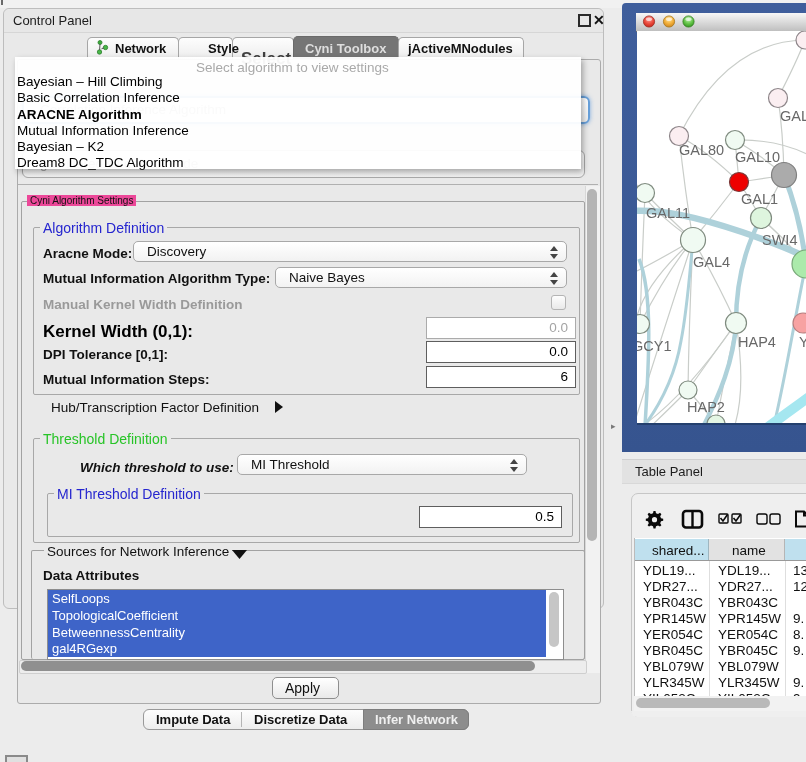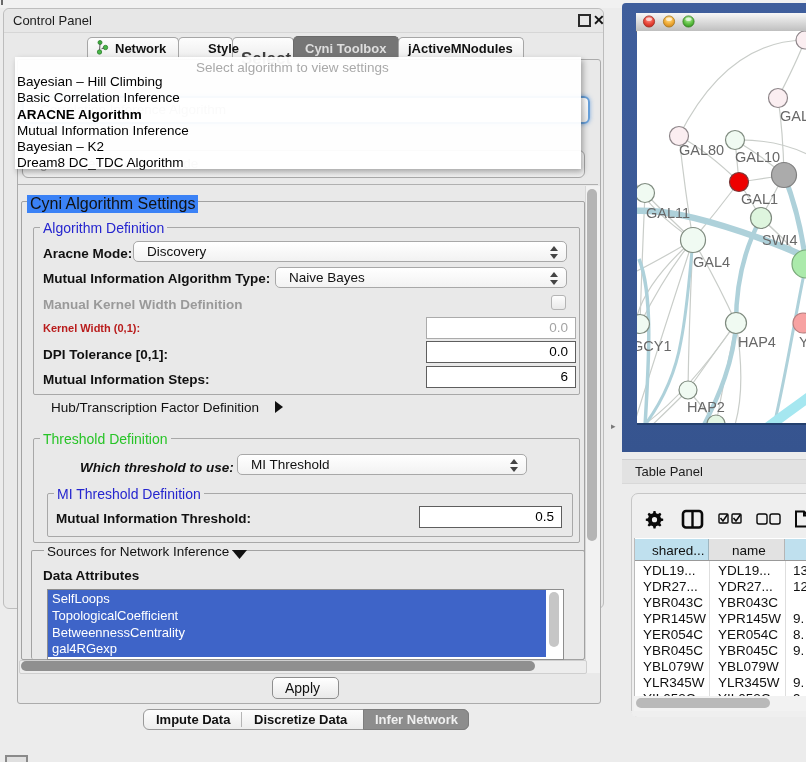--- a/index.html
+++ b/index.html
@@ -47,7 +47,7 @@
   <div class="abs" style="left:583px;top:180px;width:10px;height:352px;background:#b4b4b4;border-radius:5px;"></div>
 
   <div class="abs" style="left:17px;top:192px;width:562px;height:457px;border:1px solid #a2a2a2;border-radius:2px;"></div>
-  <div class="abs" style="left:23px;top:186px;font-size:16px;color:#111;background:#3b82f6;padding:0 3px;">Cyni Algorithm Settings</div>
+  <div class="abs" style="left:23px;top:186px;font-size:10px;color:#111;background:#ec4899;padding:0 3px;">Cyni Algorithm Settings</div>
 
   <div class="abs" style="left:29px;top:218px;width:545px;height:166px;border:1px solid #a8a8a8;border-radius:2px;"></div>
   <div class="abs" style="left:36px;top:211px;font-size:14px;color:#2525cf;background:#e9e9e9;padding:0 3px;text-align:center;">Algorithm Definition</div>

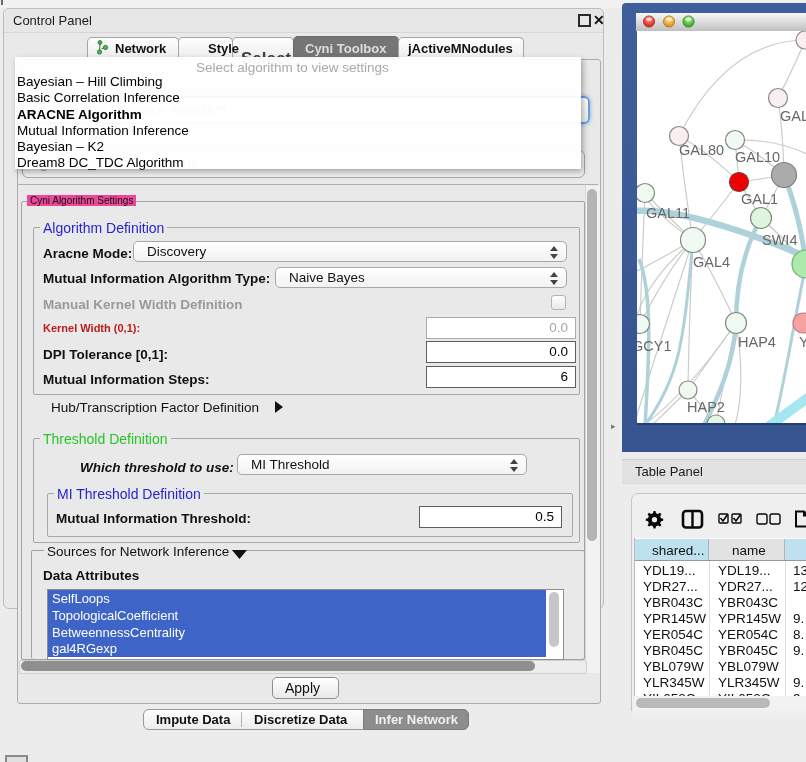--- a/index.html
+++ b/index.html
@@ -63,7 +63,7 @@
   <div class="abs b" style="left:39px;top:288px;font-size:13.5px;color:#9a9a9a;">Manual Kernel Width Definition</div>
   <div class="abs" style="left:547px;top:286px;width:13px;height:13px;border:1px solid #b4b4b4;border-radius:3px;background:linear-gradient(#fdfdfd,#e9e9e9);"></div>
 
-  <div class="abs b" style="left:39px;top:313px;font-size:11px;color:#b91c1c;">Kernel Width (0,1):</div>
+  <div class="abs b" style="left:39px;top:313px;font-size:17px;color:#000000;">Kernel Width (0,1):</div>
   <div class="abs" style="left:422px;top:308px;width:141px;height:20px;border:1px solid #ababab;background:#fff;font-size:13.5px;color:#a4a4a4;text-align:right;padding-right:7px;line-height:20px;">0.0</div>
 
   <div class="abs b" style="left:39px;top:338px;font-size:13.5px;color:#111;">DPI Tolerance [0,1]:</div>

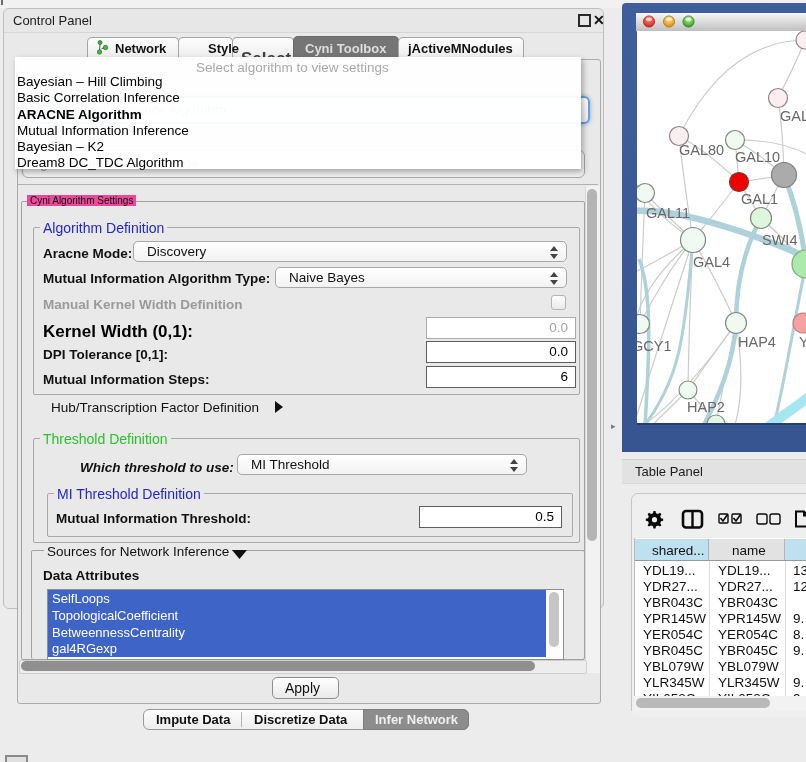--- a/index.html
+++ b/index.html
@@ -86,7 +86,6 @@
 
   <div class="abs" style="left:43px;top:484px;width:524px;height:42px;border:1px solid #a8a8a8;border-radius:2px;"></div>
   <div class="abs" style="left:50px;top:477px;font-size:14px;color:#2525cf;background:#e9e9e9;padding:0 3px;">MI Threshold Definition</div>
-  <div class="abs b" style="left:52px;top:502px;font-size:13.5px;color:#111;">Mutual Information Threshold:</div>
   <div class="abs" style="left:415px;top:497px;width:134px;height:20px;border:1px solid #5e5e5e;background:#fff;font-size:13.5px;color:#000;text-align:right;padding-right:7px;line-height:20px;">0.5</div>
 
   <div class="abs" style="left:27px;top:541px;width:552px;height:108px;border:1px solid #a2a2a2;border-top:1px solid #a2a2a2;border-radius:2px;border-bottom:none;"></div>

